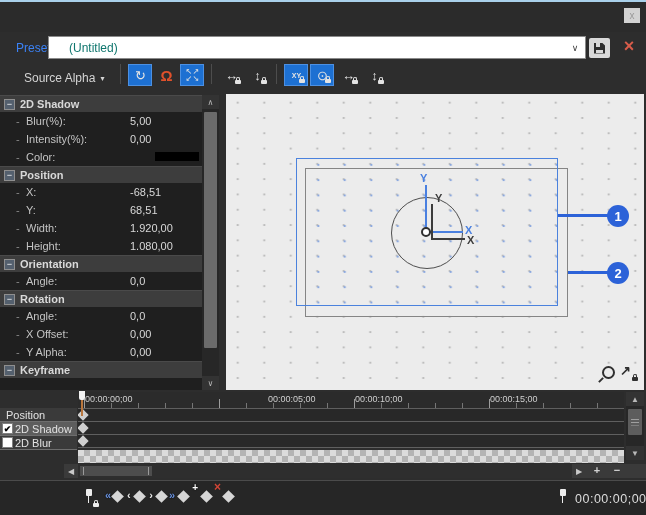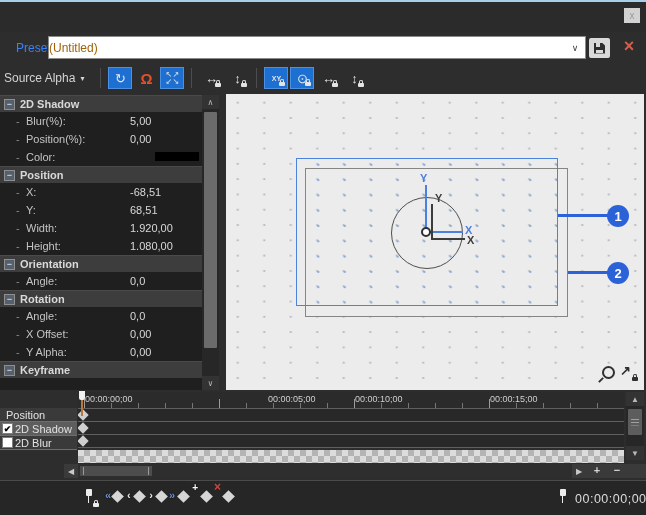--- a/index.html
+++ b/index.html
@@ -14,7 +14,7 @@
   .preset-label{position:absolute;left:16px;top:39px;font-size:12px;color:#3b82f6;}
   .combo{position:absolute;left:48px;top:34px;width:538px;height:23px;background:#ffffff;border:1px solid #8a8a8a;
          display:flex;align-items:center;box-sizing:border-box;}
-  .cval{flex:1;padding-left:0;font-size:12px;color:#a16207;}
+  .cval{flex:1;padding-left:20px;font-size:12px;color:#0f766e;}
   .cchev{width:20px;text-align:center;font-size:9px;color:#3a3a3a;}
   .savebtn{position:absolute;left:589px;top:36px;width:21px;height:20px;background:#d9d9d9;border-radius:2px;
            display:flex;align-items:center;justify-content:center;}

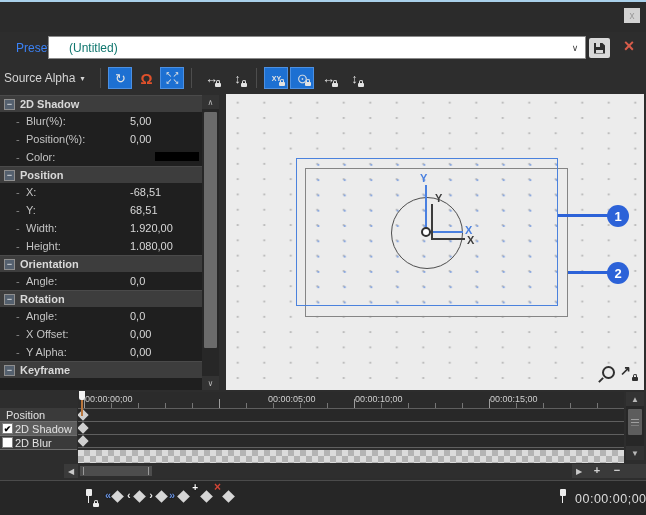--- a/index.html
+++ b/index.html
@@ -24,7 +24,7 @@
   .delbtn{position:absolute;left:618px;top:33px;width:22px;height:22px;text-align:center;
           font-size:18px;font-weight:bold;color:#d85c4a;line-height:22px;}
   
-  .tbar{position:absolute;left:0;top:62px;width:100%;height:28px;display:flex;align-items:center;padding-left:4px;box-sizing:border-box;}
+  .tbar{position:absolute;left:0;top:62px;width:100%;height:28px;display:flex;padding-left:24px;box-sizing:border-box;}
   .srcalpha{display:flex;align-items:center;gap:5px;color:#d4d4d4;font-size:12px;margin-right:10px;}
   .caret{font-size:8px;color:#d4d4d4;}
   .tsep{width:1px;height:20px;background:#4d4d4d;margin:0 6px;}

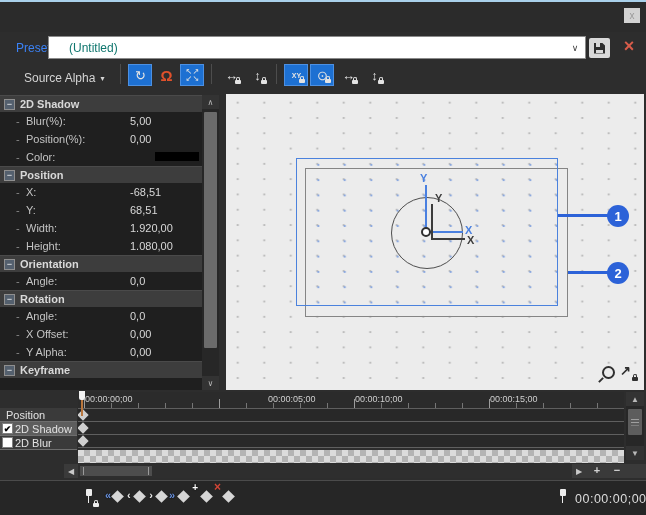--- a/index.html
+++ b/index.html
@@ -215,7 +215,7 @@
     </div>
     <div class="pr">
       <span class="dash">-</span>
-      <span class="lbl">Position(%):</span>
+      <span class="lbl">Intensity(%):</span>
       <span class="val">0,00</span>
     </div>
     <div class="pr">

